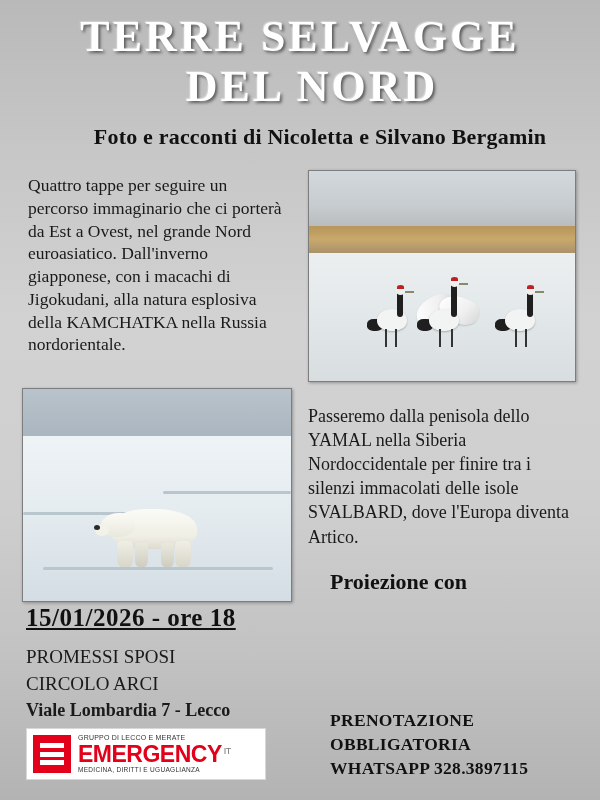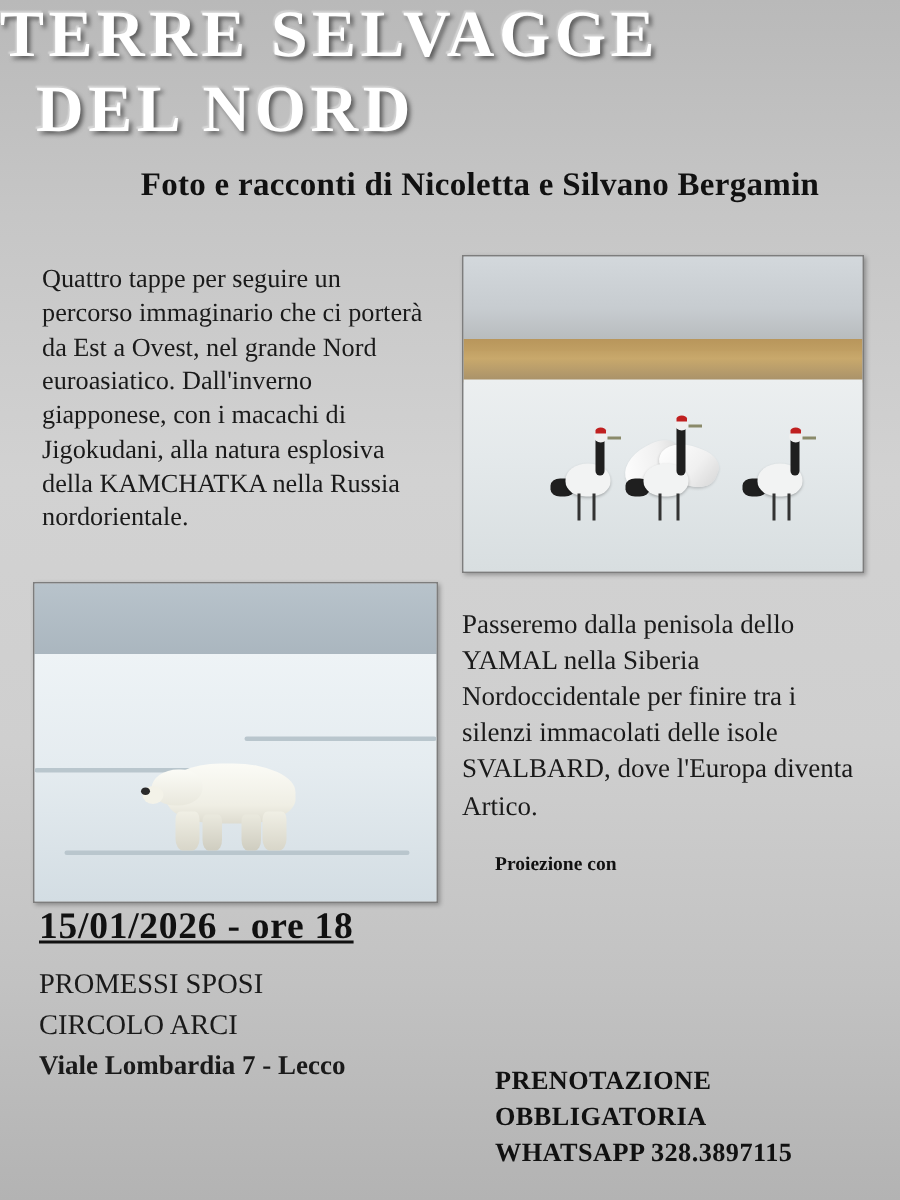--- a/index.html
+++ b/index.html
@@ -22,6 +22,8 @@
   }
   
   .title-block {
+    padding-top: 14px;
+    text-align: center;
   }
   .title-line {
     font-family: "Liberation Serif", serif;

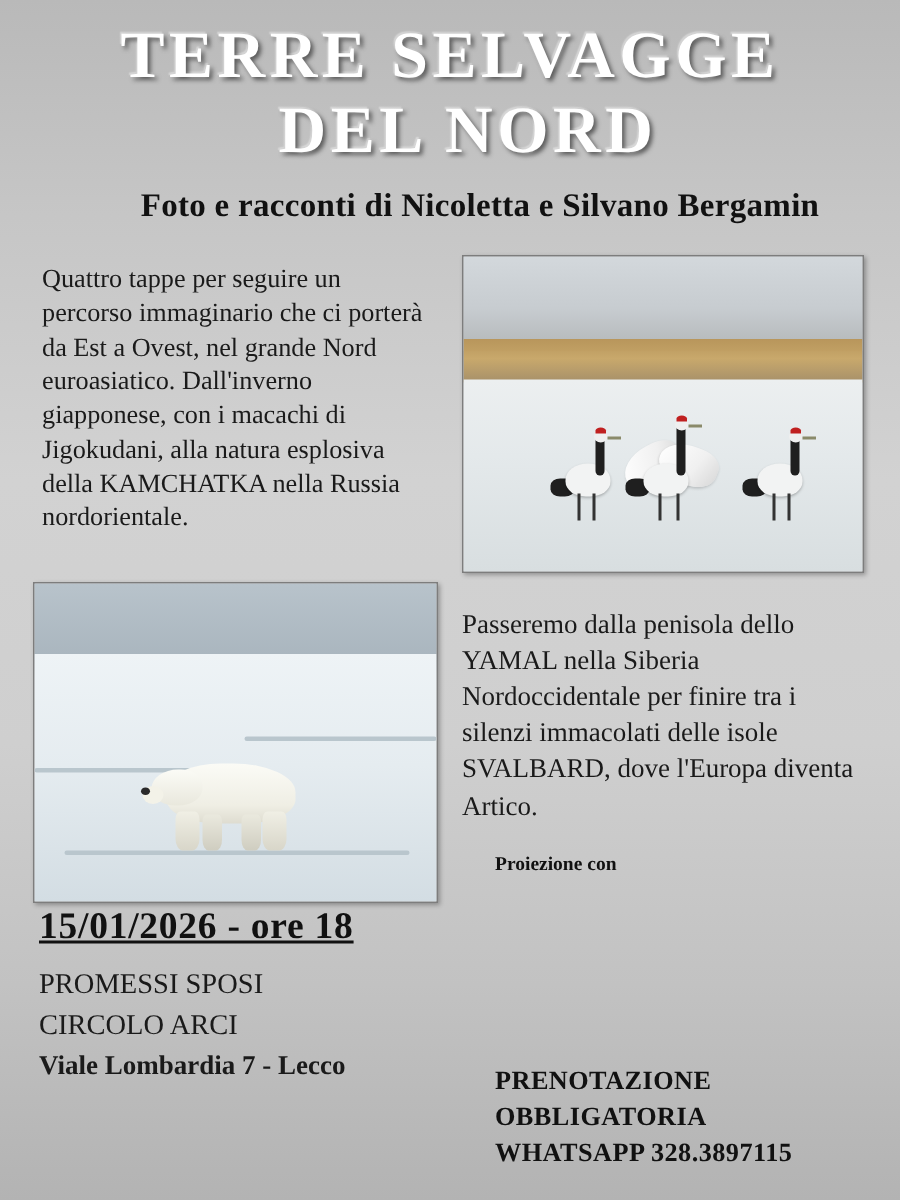--- a/index.html
+++ b/index.html
@@ -279,7 +279,7 @@
     width: 250px;
     font-family: "Liberation Serif", serif;
     font-weight: bold;
-    font-size: 13px;
+    font-size: 22px;
     line-height: 1.28;
     color: #111;
   }

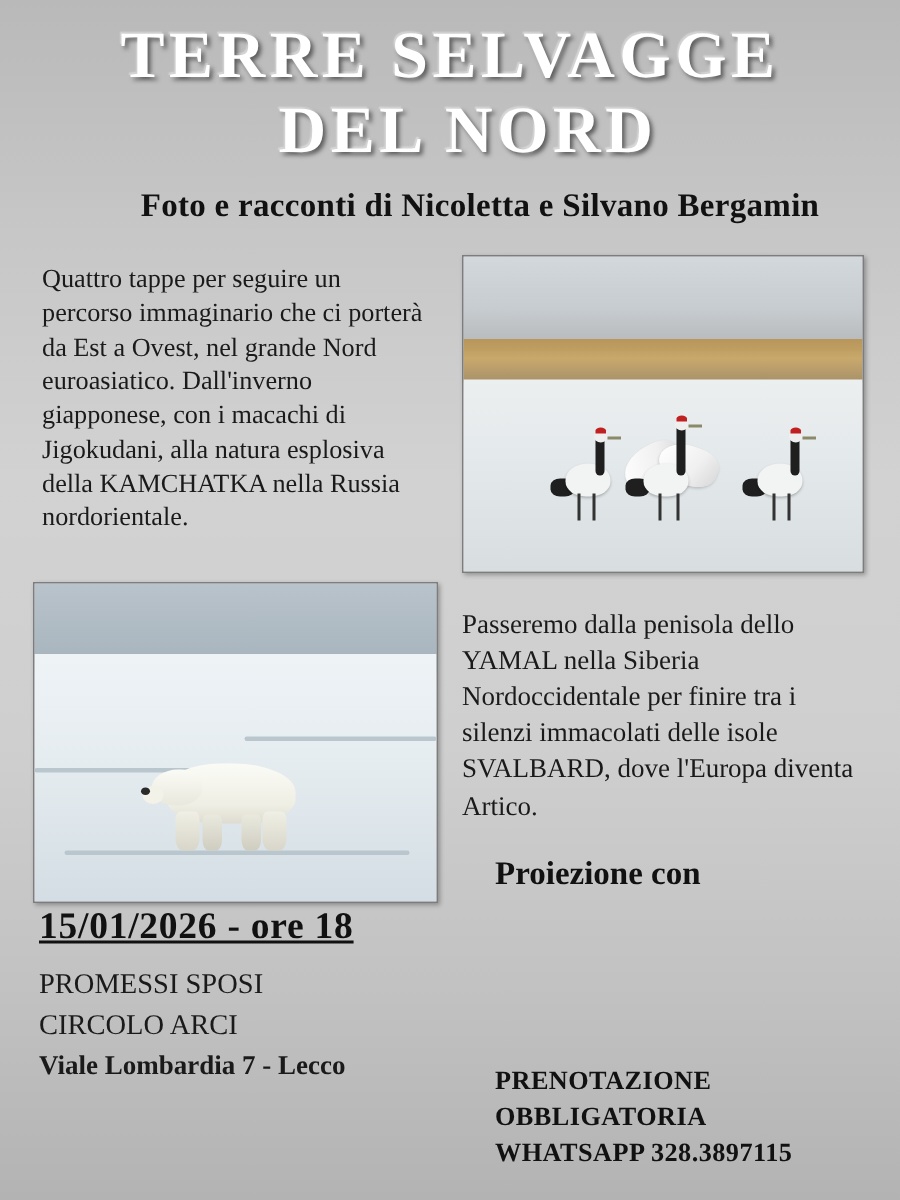--- a/index.html
+++ b/index.html
@@ -390,6 +390,18 @@
     <div class="strong">Viale Lombardia 7 - Lecco</div>
   </div>
 
+  <div class="logo">
+    <div class="logo-mark">
+      <span></span>
+        <span></span>
+        <span></span>
+    </div>
+    <div class="logo-text">
+      <div class="logo-top">GRUPPO DI LECCO E MERATE</div>
+      <div class="logo-word"><span>EMERGENCY</span><span class="logo-it">IT</span></div>
+      <div class="logo-tag">MEDICINA, DIRITTI E UGUAGLIANZA</div>
+    </div>
+  </div>
 
   <div class="price-block">
     <div>Proiezione con</div>

